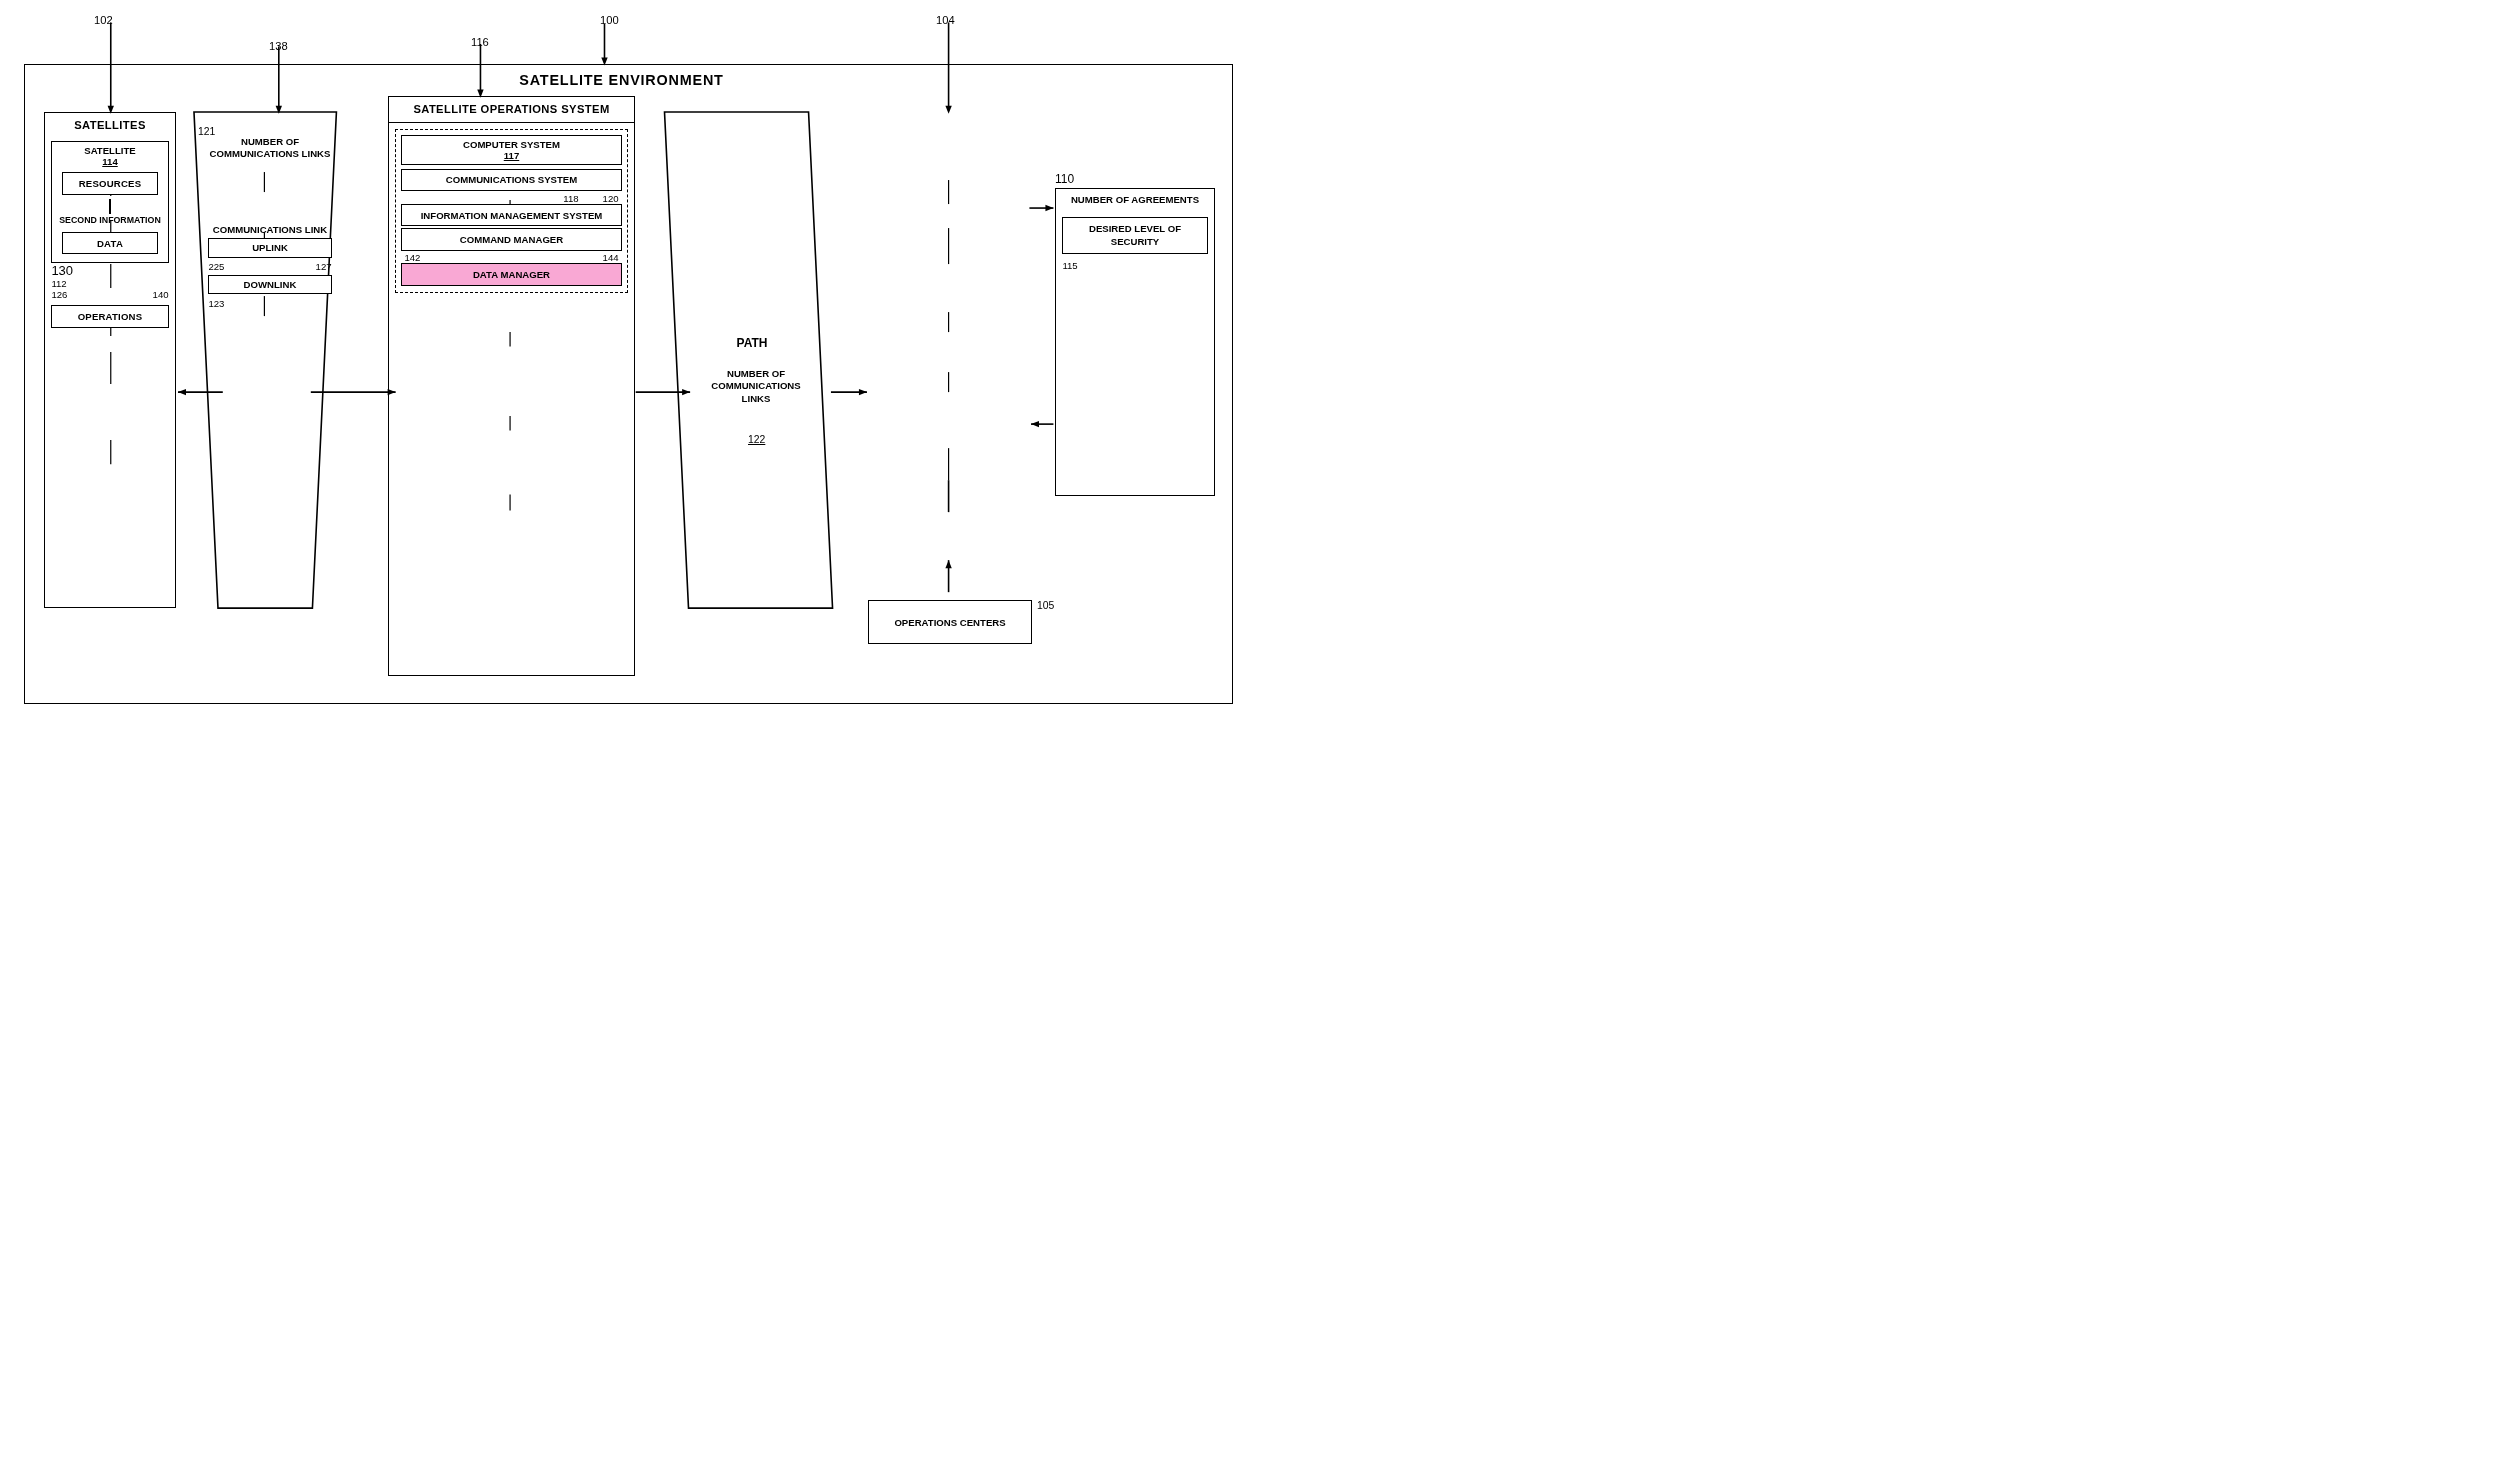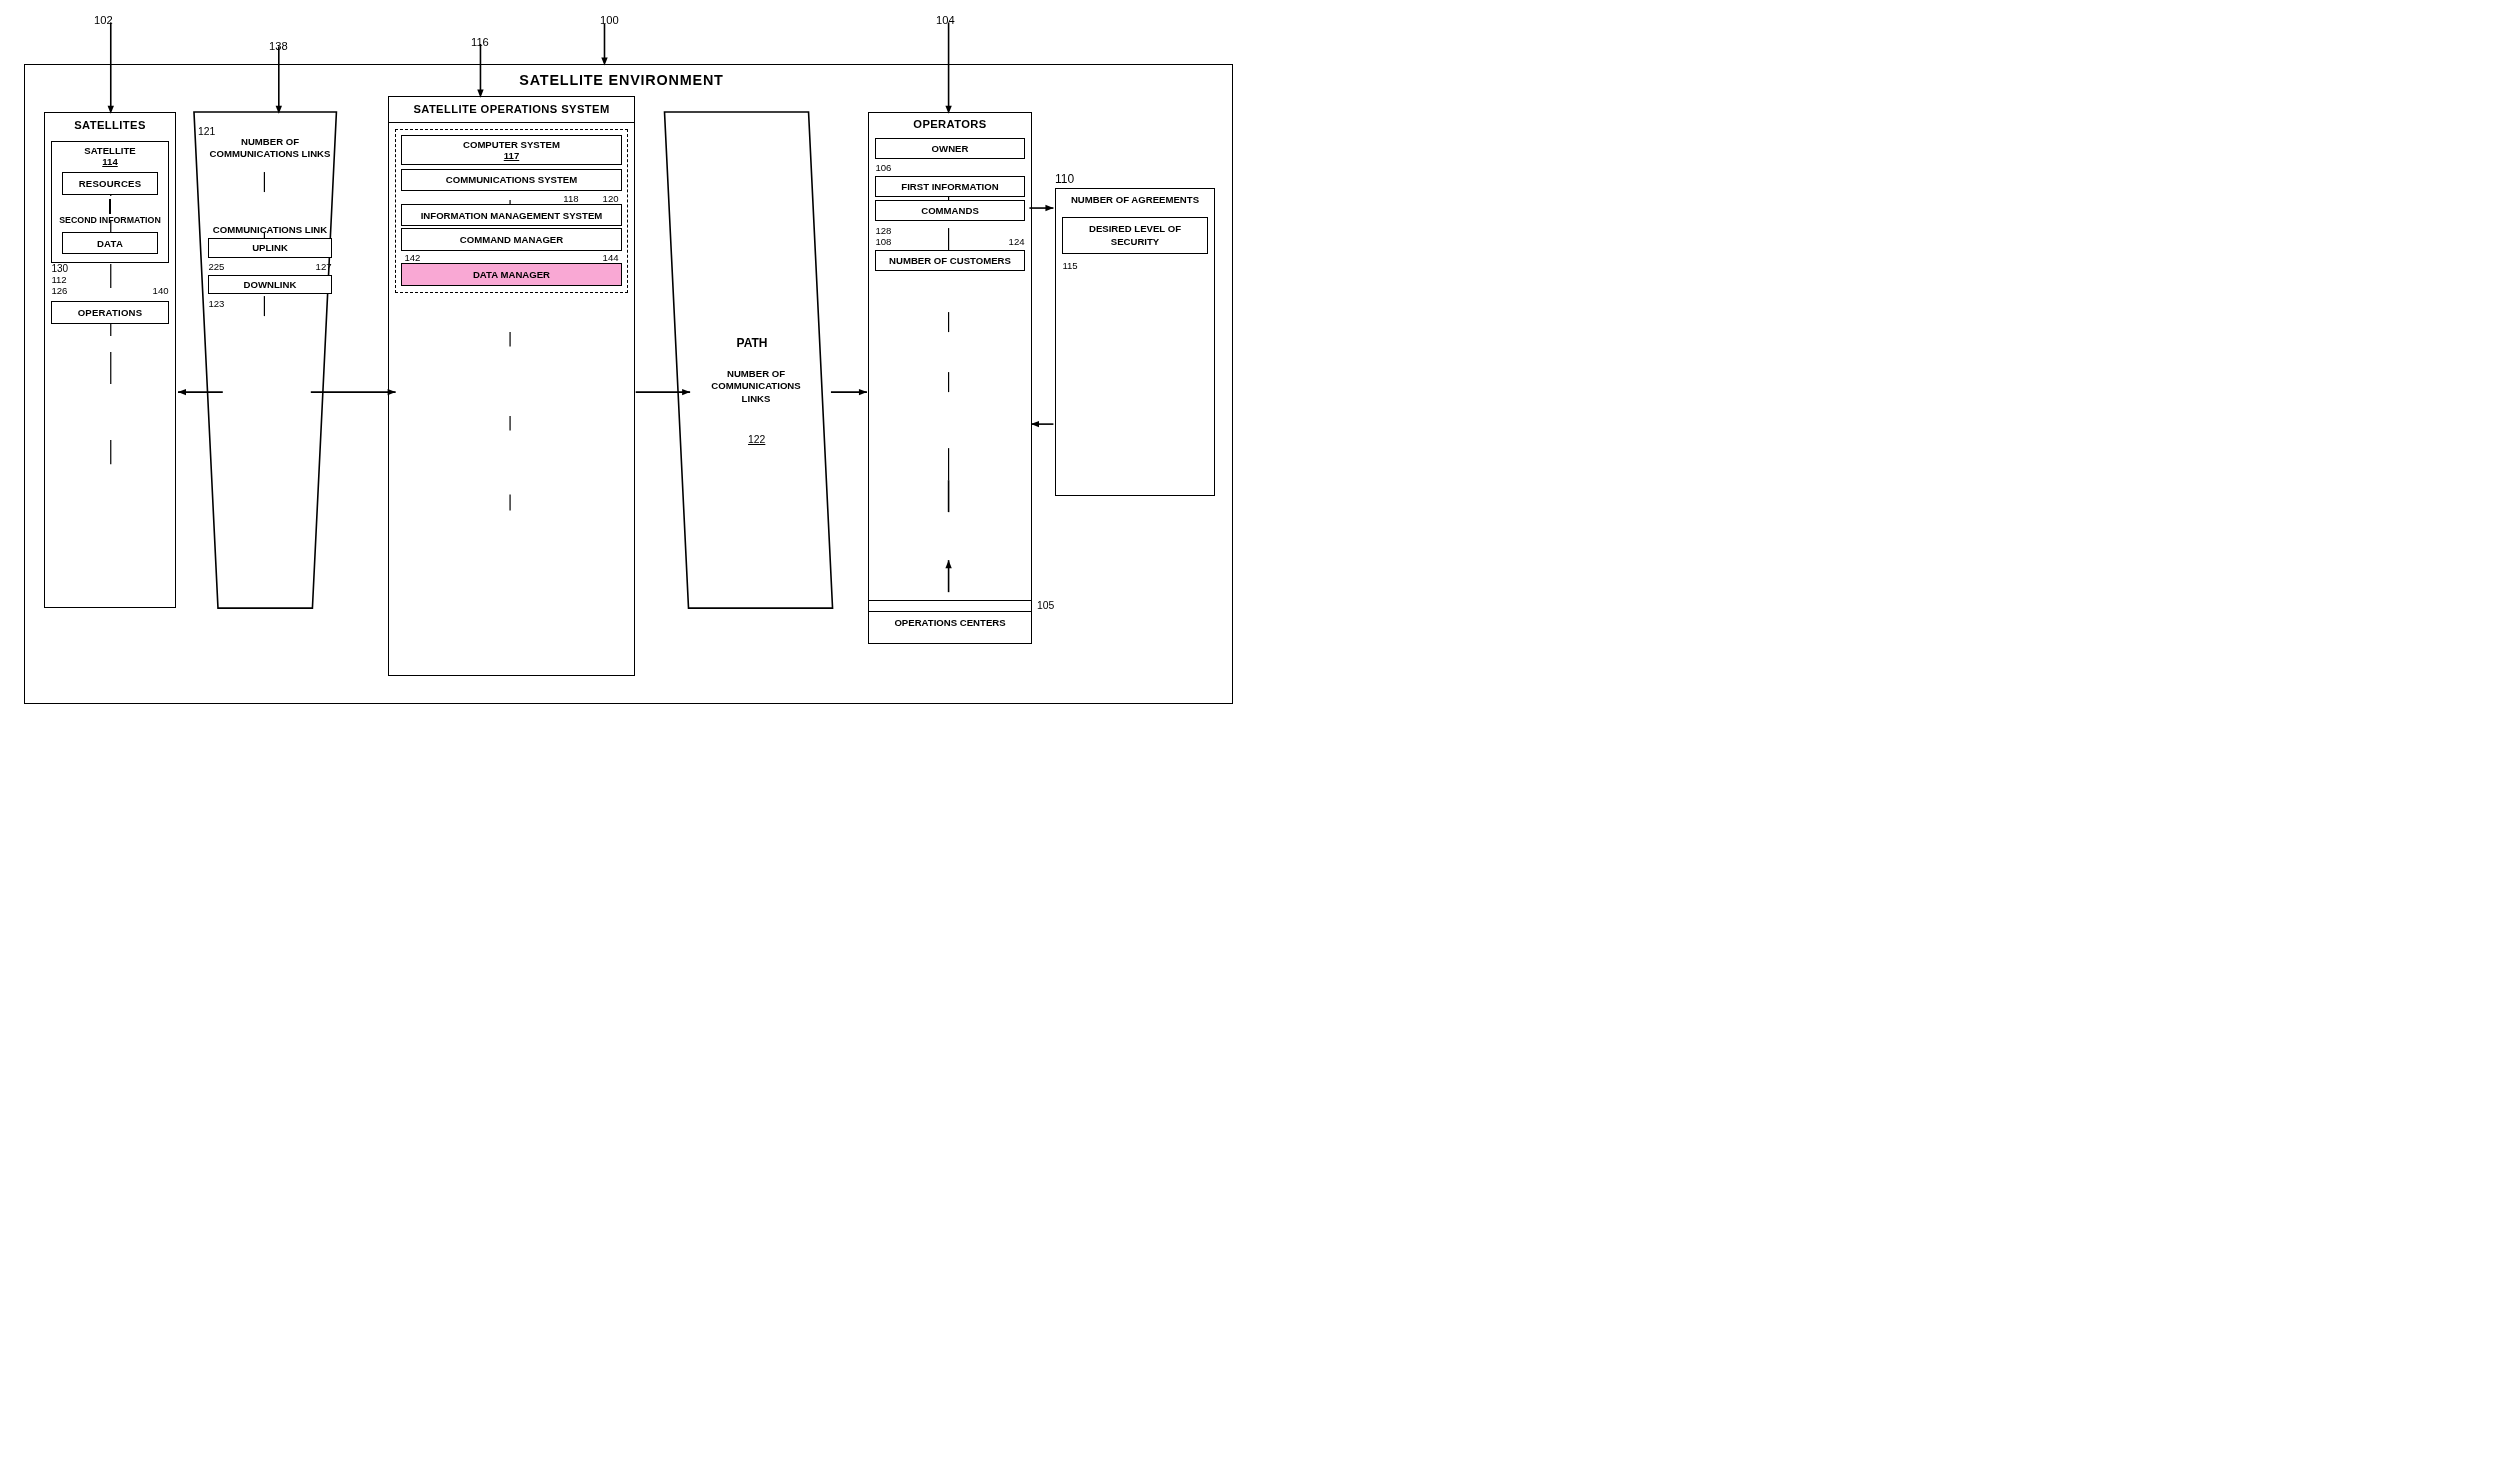--- a/index.html
+++ b/index.html
@@ -280,24 +280,6 @@
 
   <div style="position:absolute;top:434px;left:748px;font-size:10.4px;text-decoration:underline;">122</div>
 
-  <div style="position:absolute;top:112px;left:868px;width:164px;height:500px;border:1.6px solid #000;">
-    <div style="text-align:center;font-size:11.2px;font-weight:bold;padding:4.8px;letter-spacing:0.4px;">OPERATORS</div>
-
-    <div style="border:1.6px solid #000;padding:4px;text-align:center;margin:3.2px 6.4px;background:#fff;font-size:9.6px;font-weight:bold;">OWNER</div>
-    <div style="font-size:9.6px;padding-left:6.4px;">106</div>
-
-    <div style="border:1.6px solid #000;padding:4px;text-align:center;margin:3.2px 6.4px;background:#fff;font-size:9.6px;font-weight:bold;">FIRST INFORMATION</div>
-
-    <div style="border:1.6px solid #000;padding:4px;text-align:center;margin:3.2px 6.4px;background:#fff;font-size:9.6px;font-weight:bold;">COMMANDS</div>
-    <div style="font-size:9.6px;padding-left:6.4px;">128</div>
-
-    <div style="display:flex;justify-content:space-between;padding:0 6.4px;font-size:9.6px;">
-      <span>108</span>
-        <span>124</span>
-    </div>
-
-    <div style="border:1.6px solid #000;padding:4px;text-align:center;margin:3.2px 6.4px;background:#fff;font-size:9.6px;font-weight:bold;">NUMBER OF CUSTOMERS</div>
-  </div>
 
   <div style="position:absolute;top:600px;left:868px;width:164px;height:44px;border:1.6px solid #000;display:flex;align-items:center;justify-content:center;">
     <div style="font-size:9.6px;font-weight:bold;text-align:center;">OPERATIONS CENTERS</div>

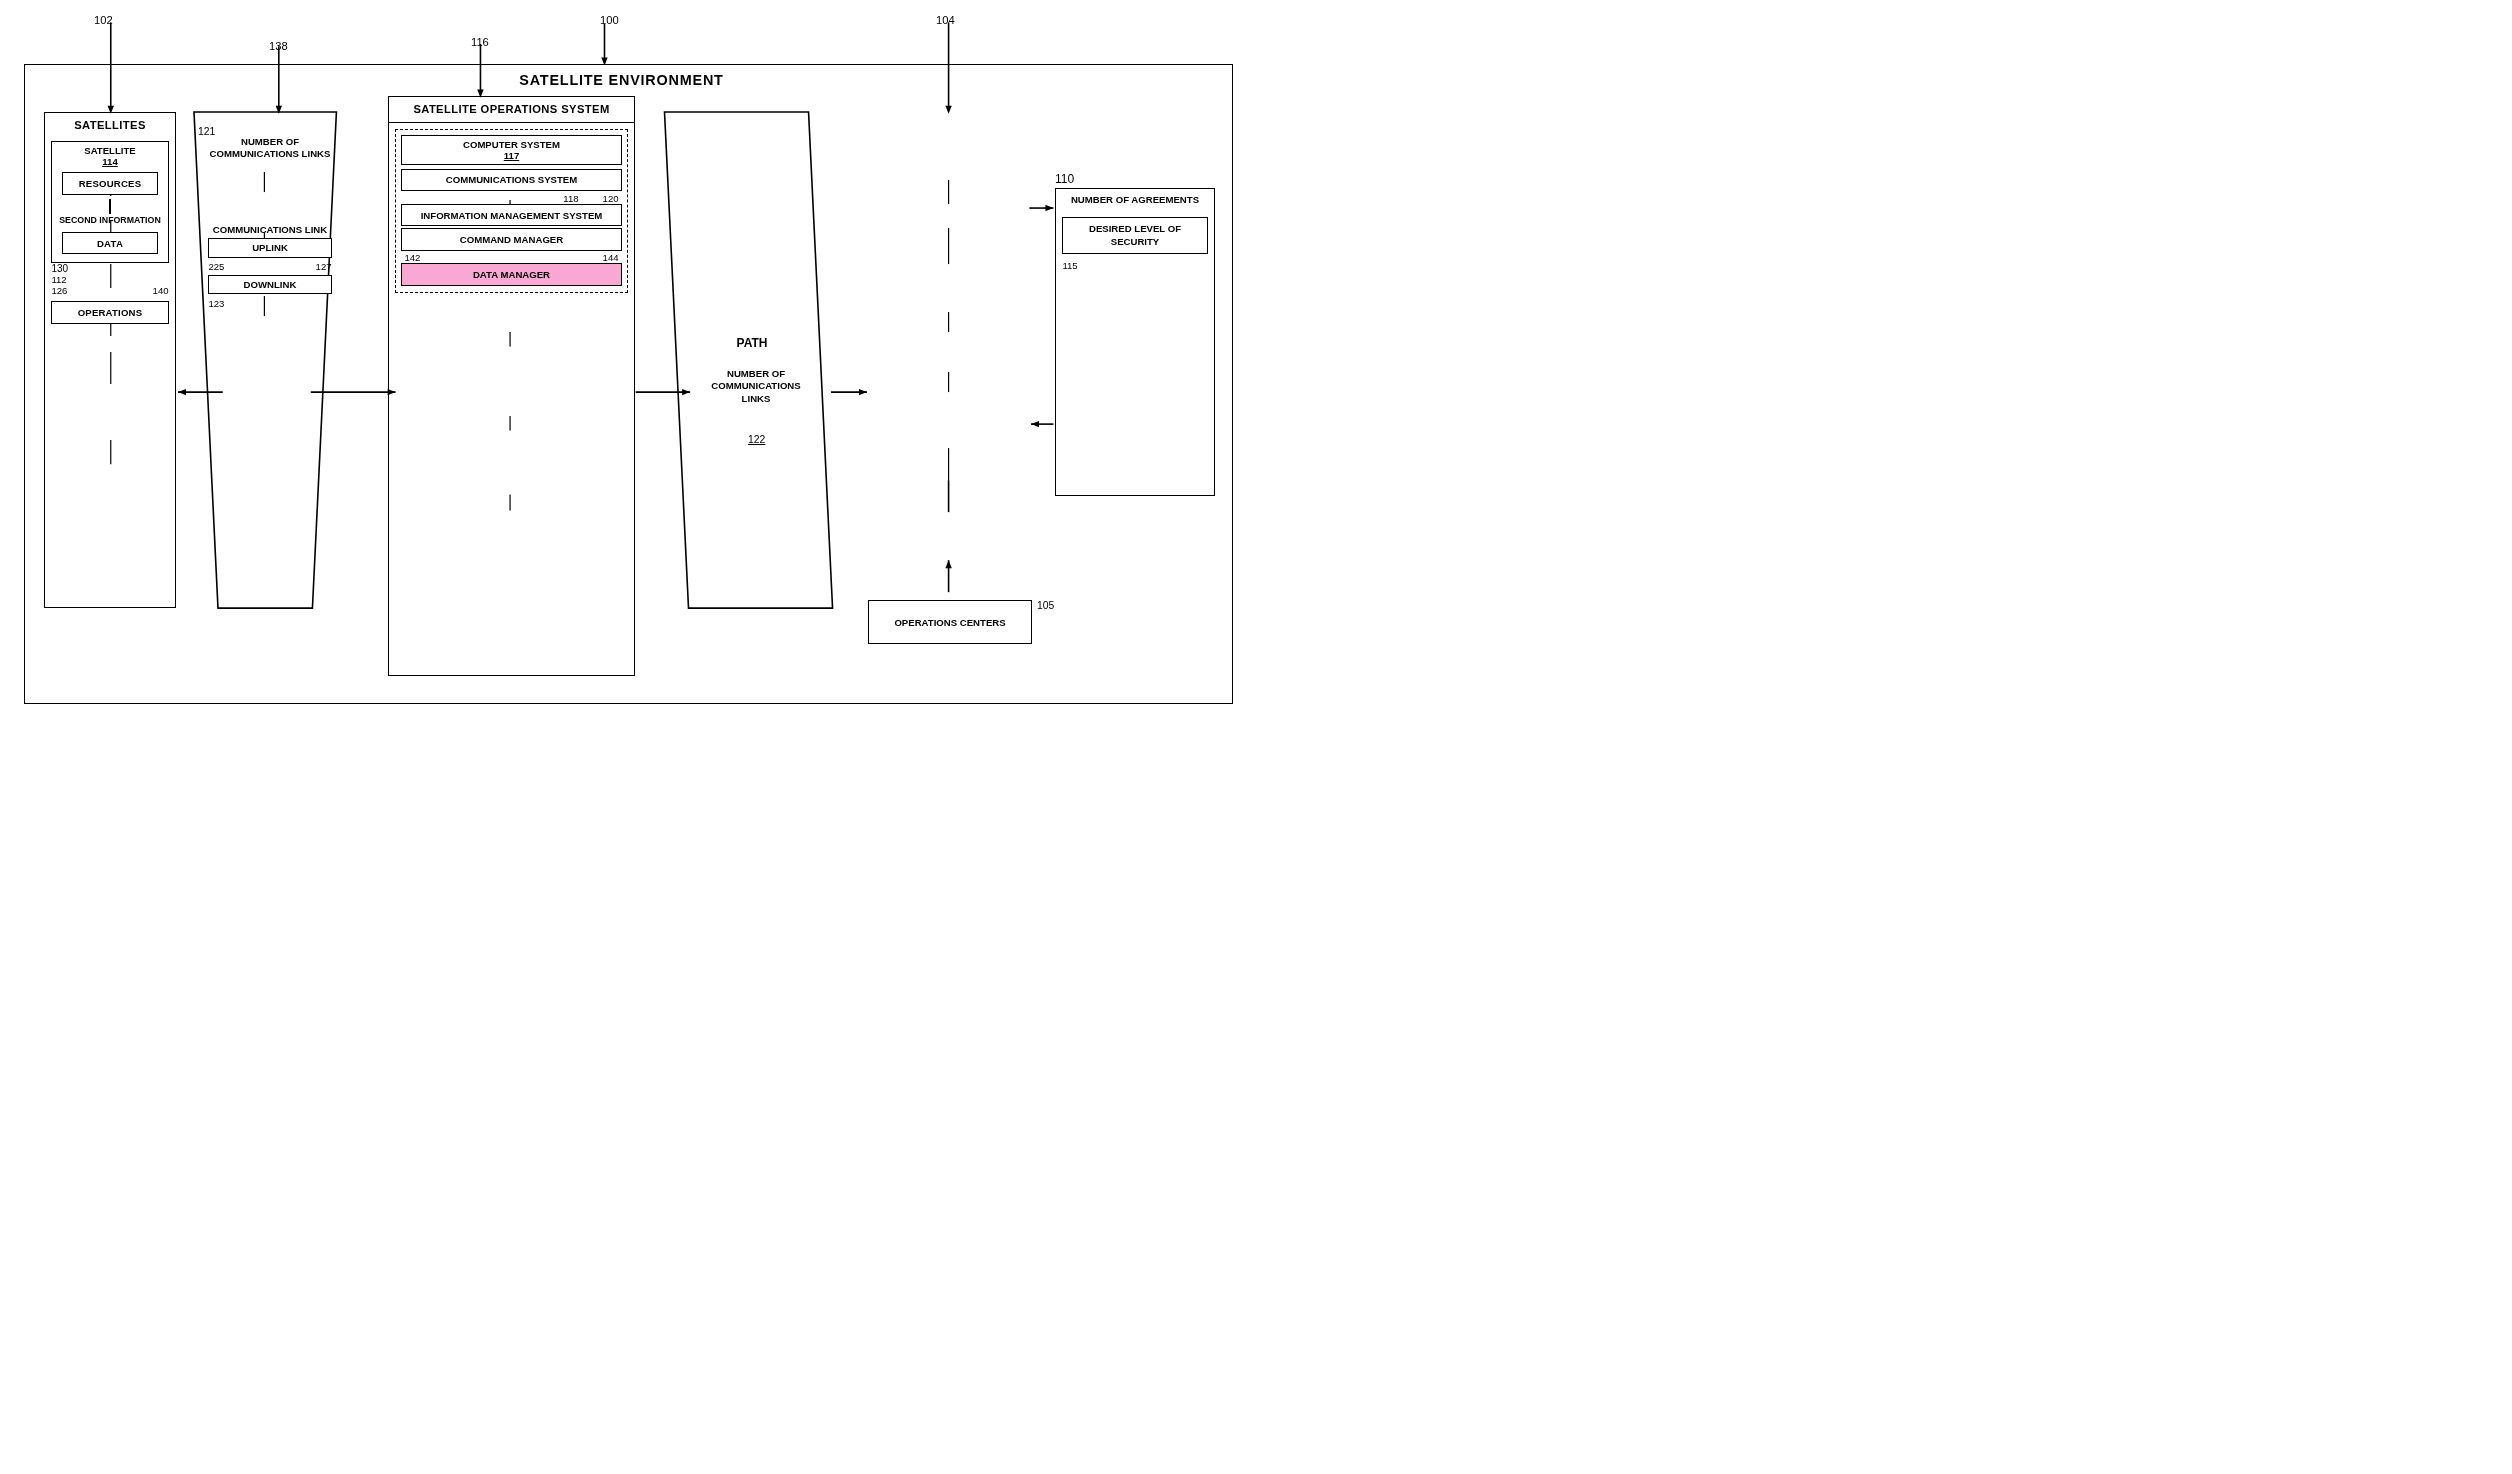--- a/index.html
+++ b/index.html
@@ -205,7 +205,7 @@
       <div class="inner-box">DATA</div>
     </div>
 
-    <div style="font-size:10px;padding-left:6.4px;">130</div>
+    <div style="font-size:13px;padding-left:6.4px;">130</div>
 
     <div style="font-size:9.6px;padding-left:6.4px;">112</div>
 

